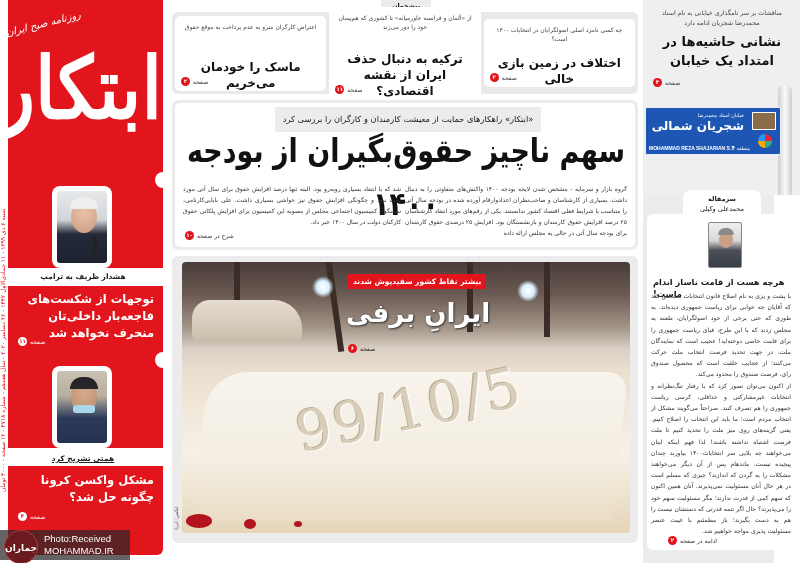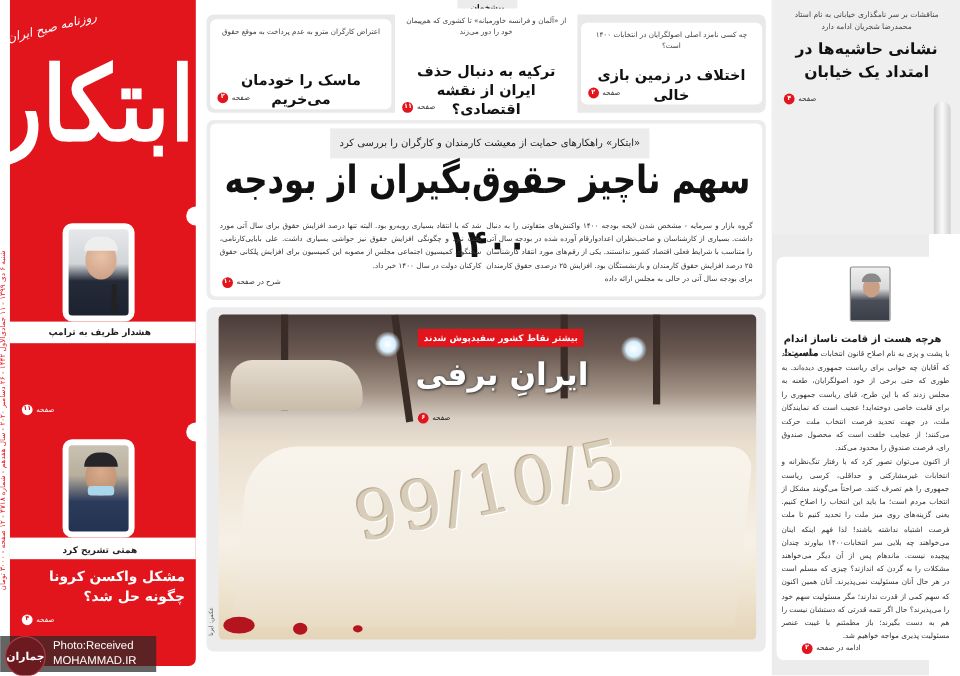--- a/index.html
+++ b/index.html
@@ -234,6 +234,14 @@
 
   <div class="street-sign-area">
     <div class="pole"></div>
+    <div class="sign">
+      <div class="sign-plate"></div>
+      <div class="sign-logo"></div>
+      <div class="sign-small">خیابان استاد محمدرضا</div>
+      <div class="sign-main">شجریان شمالی</div>
+      <div class="sign-latin">MOHAMMAD REZA SHAJARIAN S.T</div>
+      <div class="sign-district">منطقه ۳</div>
+    </div>
   </div>
 
   <div class="editorial-box">

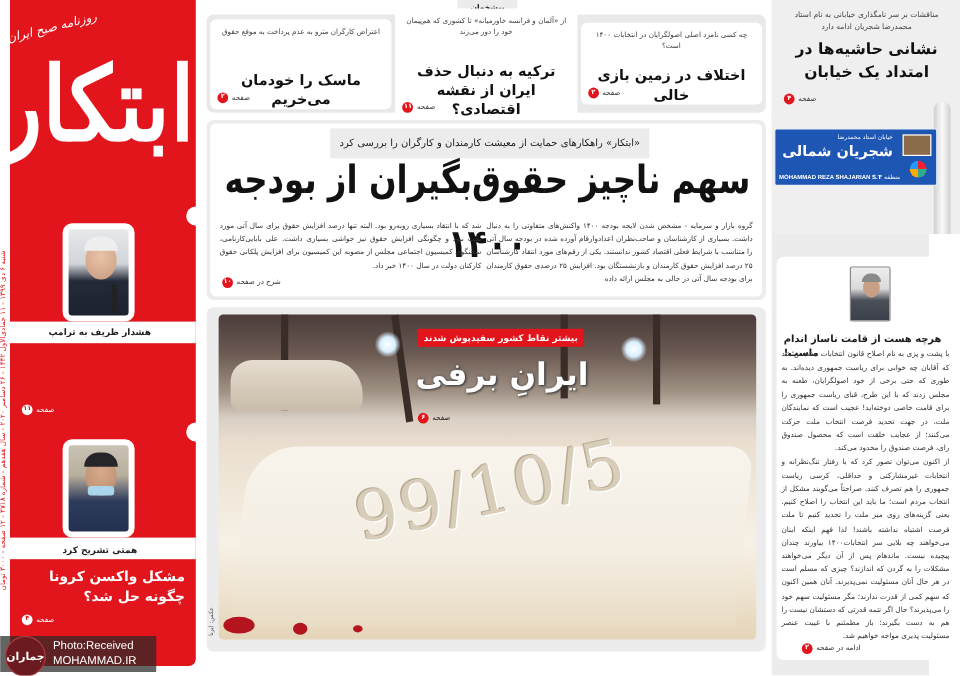--- a/index.html
+++ b/index.html
@@ -244,6 +244,10 @@
     </div>
   </div>
 
+  <div class="editorial-tab">
+    <div>سرمقاله</div>
+    <div style="font-weight:normal">محمدعلی وکیلی</div>
+  </div>
   <div class="editorial-box">
     <div class="author-photo">
       <div class="author-face"></div>

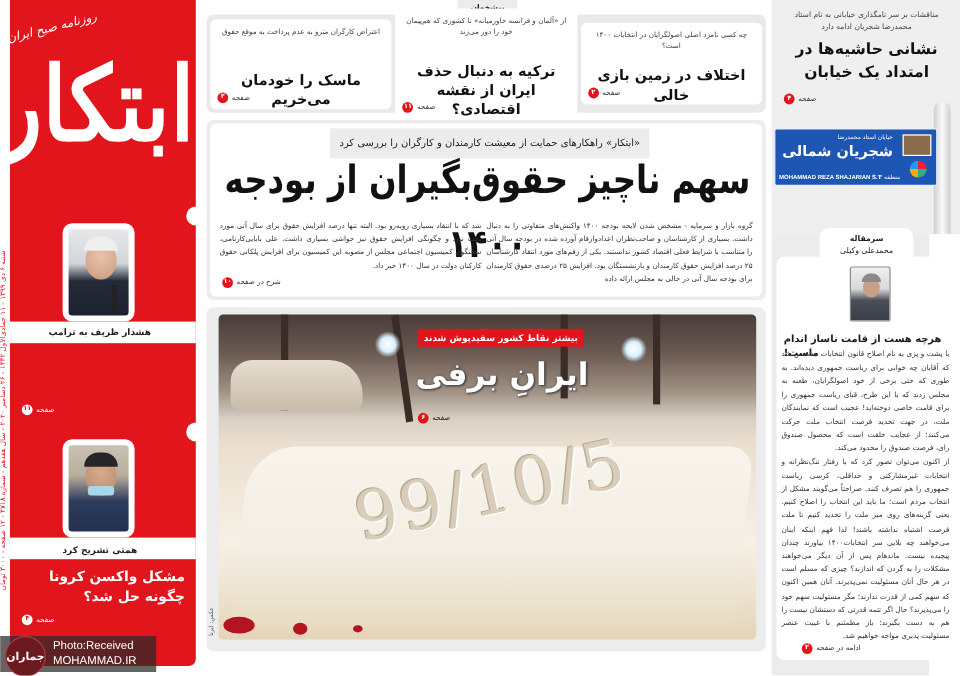--- a/index.html
+++ b/index.html
@@ -127,6 +127,7 @@
   </div>
   <div class="white-sep" style="top:268px;height:18px;"></div>
   <div class="card-caption" style="top:272px;color:#222;">هشدار ظریف به ترامپ</div>
+  <div class="card-title" style="top:291px">توجهات از شکست‌های فاجعه‌بار داخلی‌تان منحرف نخواهد شد</div>
   <div class="page-ref" style="top:337px">
     <span>صفحه</span>
     <span class="page-dot">۱۱</span>

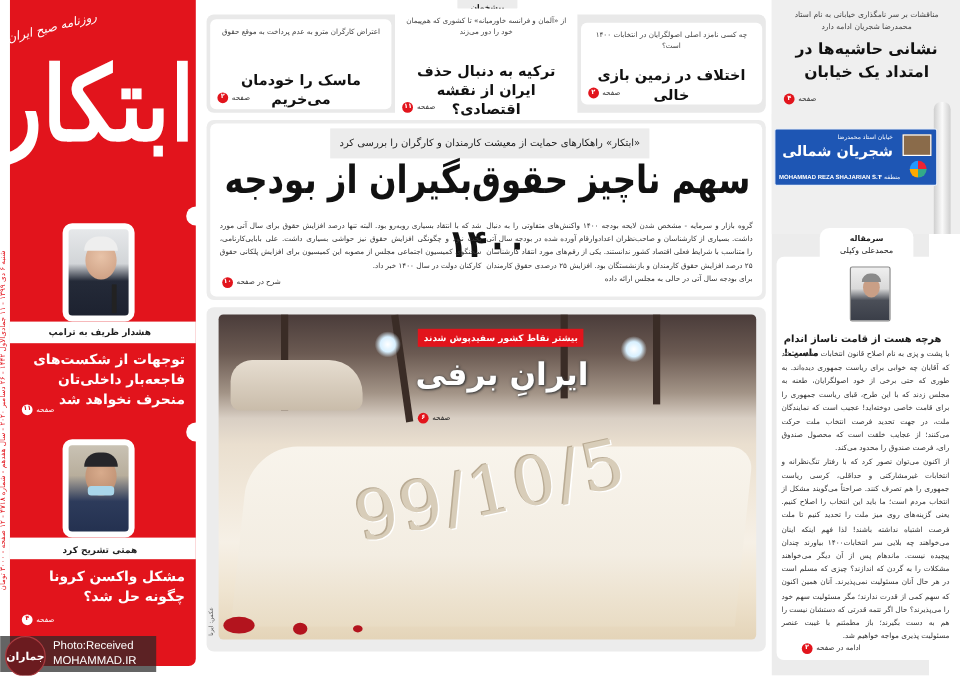--- a/index.html
+++ b/index.html
@@ -142,7 +142,7 @@
     </div>
   </div>
   <div class="white-sep" style="top:448px;height:18px;"></div>
-  <div class="card-caption" style="top:454px;color:#222;">همتی تشریح کرد</div>
+  <div class="card-caption" style="top:454px;color:#222;text-decoration:underline;">همتی تشریح کرد</div>
   <div class="card-title" style="top:472px">مشکل واکسن کرونا چگونه حل شد؟</div>
   <div class="page-ref" style="top:512px">
     <span>صفحه</span>

